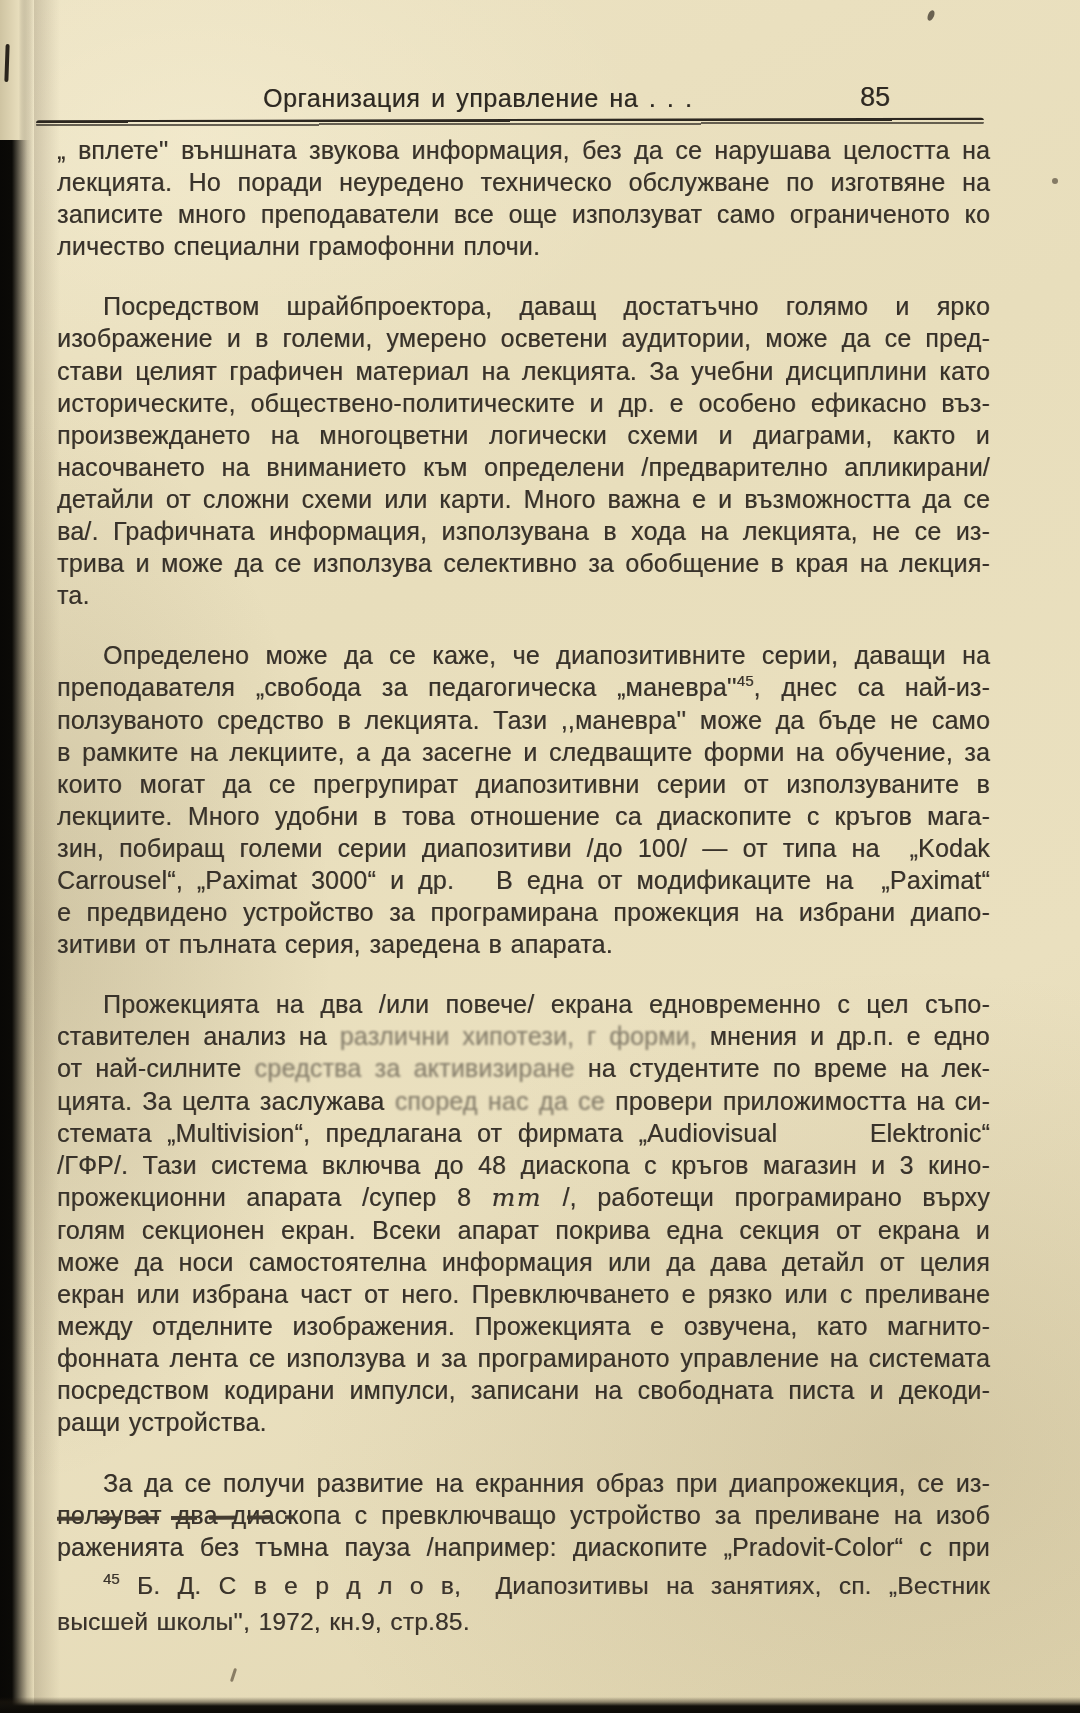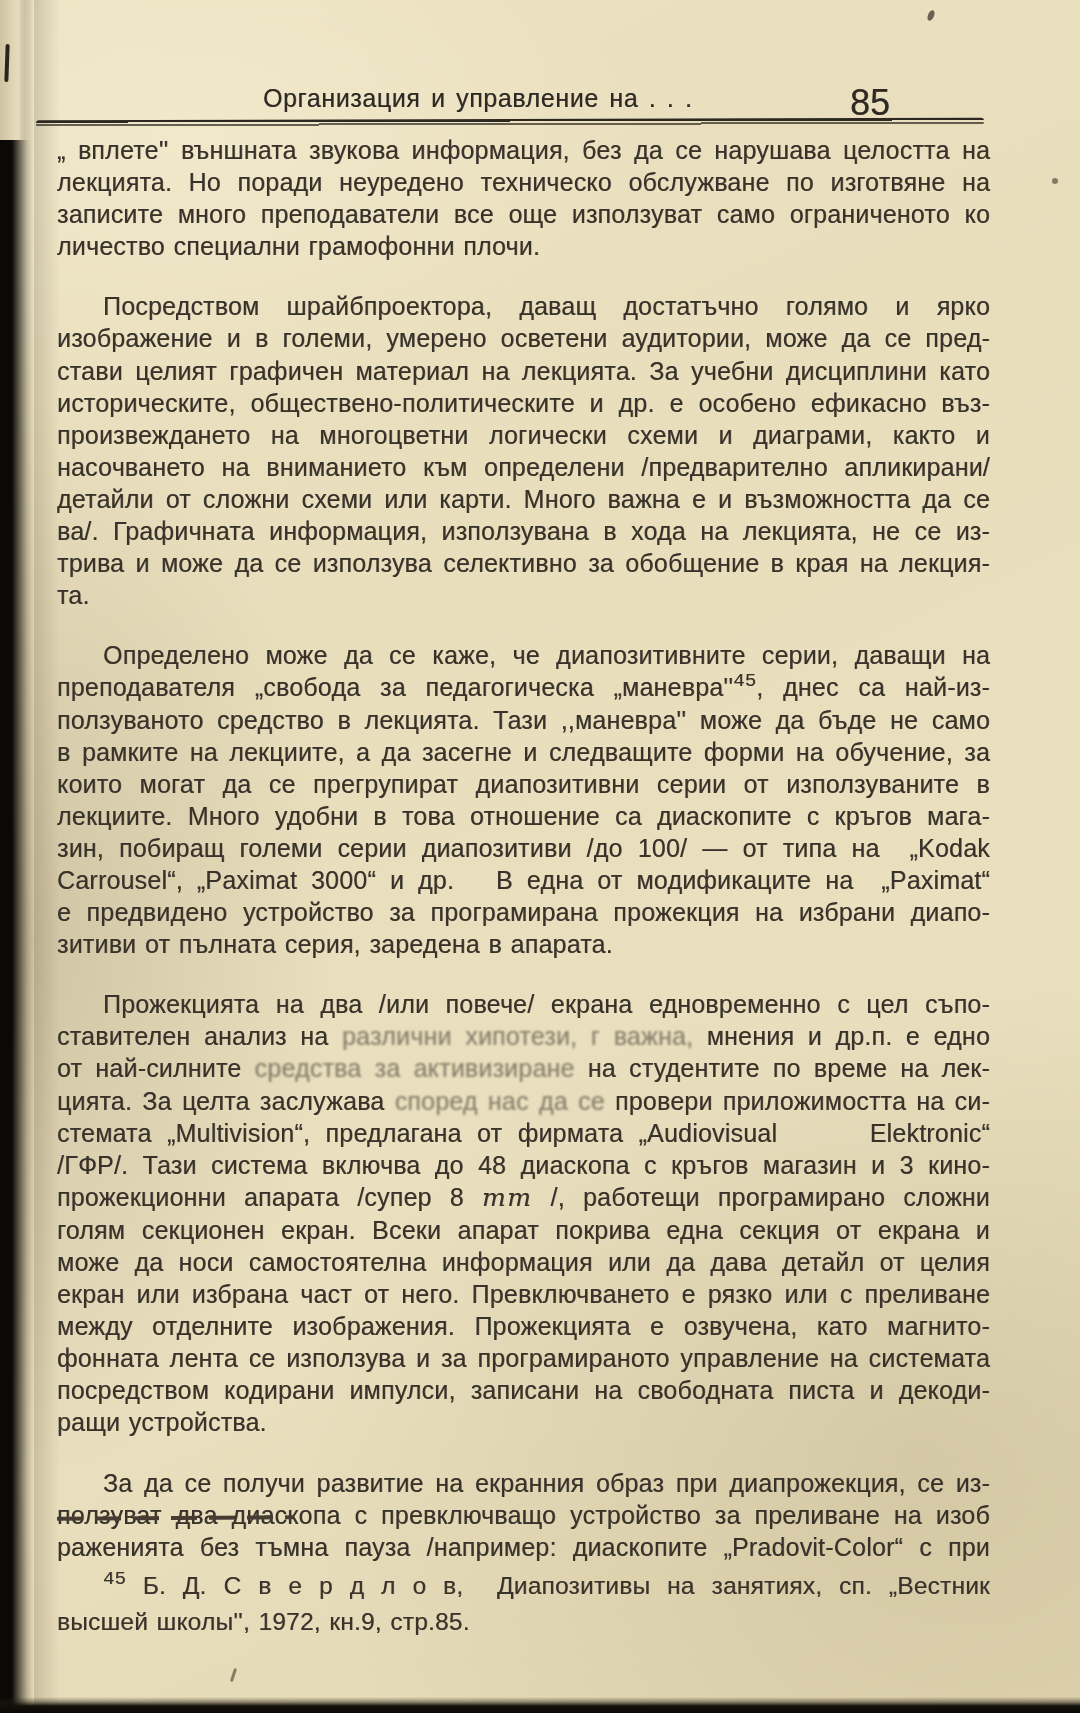--- a/index.html
+++ b/index.html
@@ -33,7 +33,7 @@
   .header{position:absolute;top:84px;left:57px;right:90px;height:34px;color:#2e2922;}
   .running-title{position:absolute;left:206px;font-size:25px;letter-spacing:.6px;word-spacing:3px;
     text-shadow:.5px 0 0 rgba(46,41,34,.55);white-space:nowrap;}
-  .page-number{position:absolute;right:100px;top:-2px;font-size:36px;text-shadow:.5px 0 0 rgba(46,41,34,.55);}
+  .page-number{position:absolute;right:100px;top:-2px;font-size:27px;text-shadow:.5px 0 0 rgba(46,41,34,.55);}
   .header-rule{position:absolute;top:119px;left:36px;width:948px;height:7px;transform:rotate(-.15deg);
     background:linear-gradient(to bottom,#2c2720 0 2.5px,transparent 2.5px 4px,rgba(44,39,32,.7) 4px 6px,transparent 6px);
     border-radius:3px;}

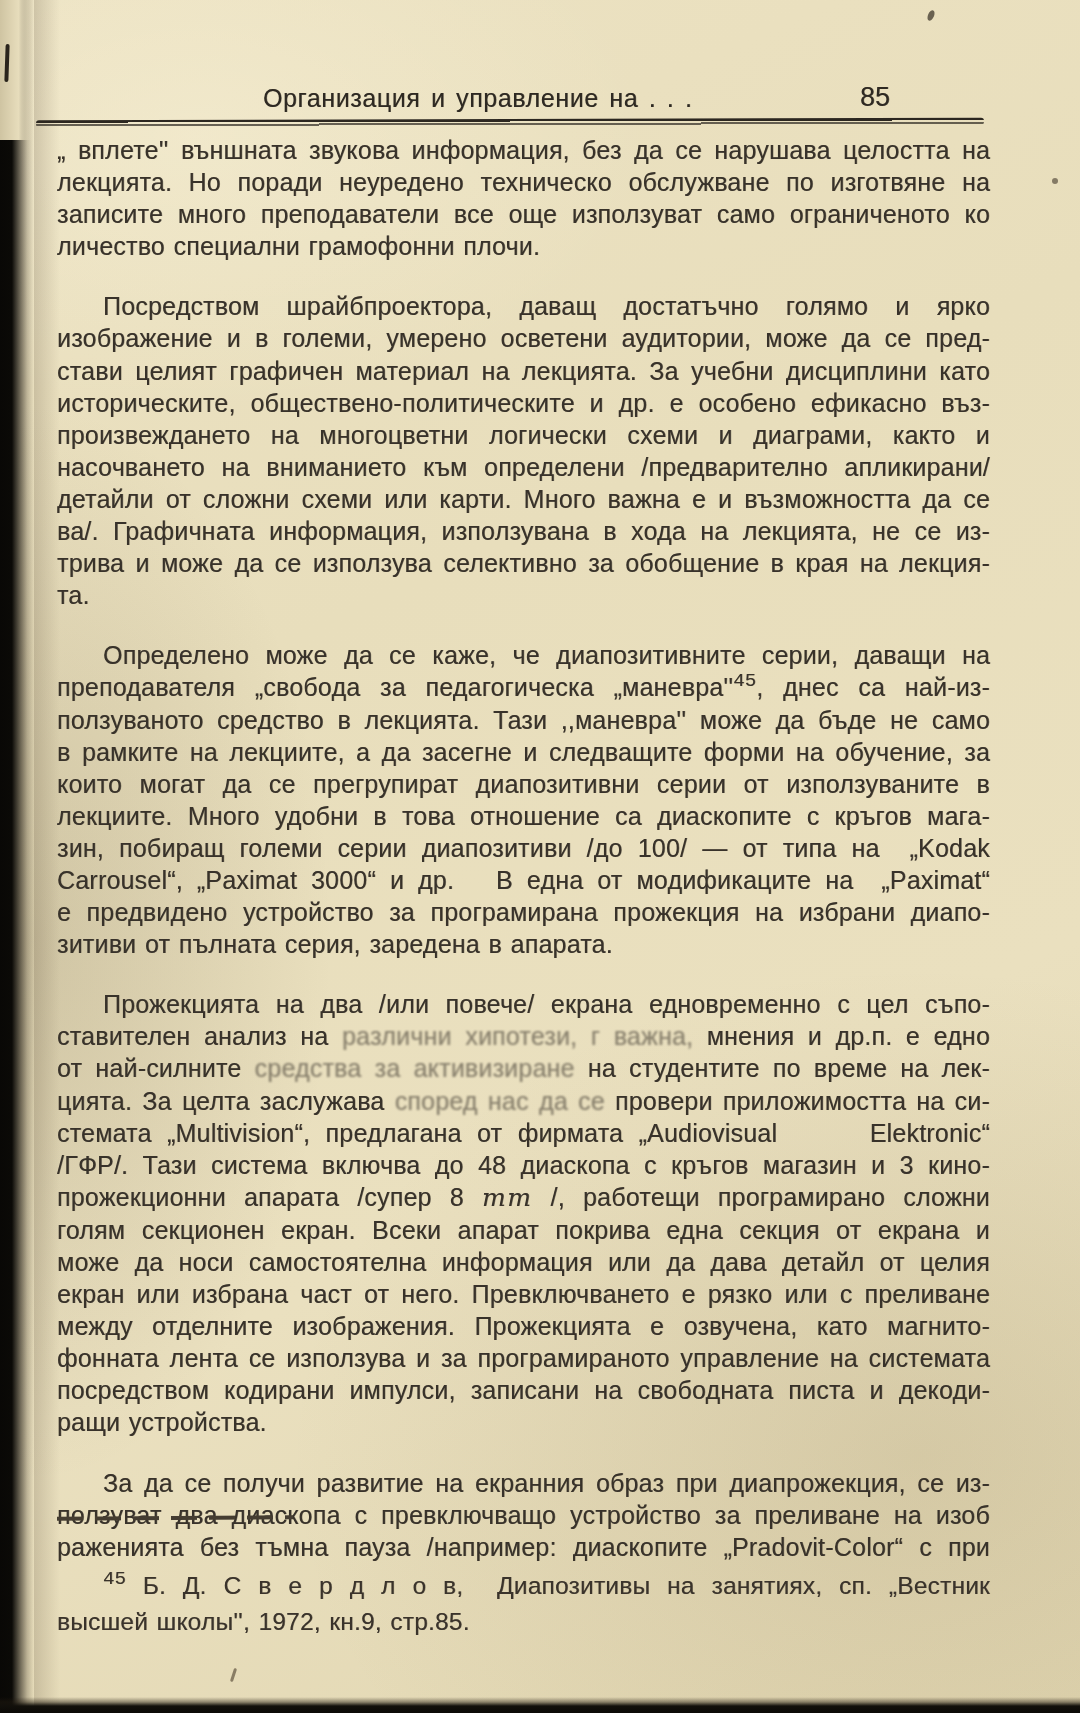--- a/index.html
+++ b/index.html
@@ -46,7 +46,7 @@
   .line{text-align:justify;text-align-last:justify;white-space:normal;}
   .line.first{text-indent:46px;margin-top:28px;}
   .line.last{text-align-last:left;}
-  .sup{font-size:19px;vertical-align:10px;line-height:0;letter-spacing:0;font-family:Liberation Mono, monospace;}
+  .sup{font-size:15px;vertical-align:10px;line-height:0;letter-spacing:0;}
   .cursive{font-family:"DejaVu Serif",serif;font-style:italic;letter-spacing:1.5px;}
   .faded{opacity:.55;filter:blur(.8px);}
 

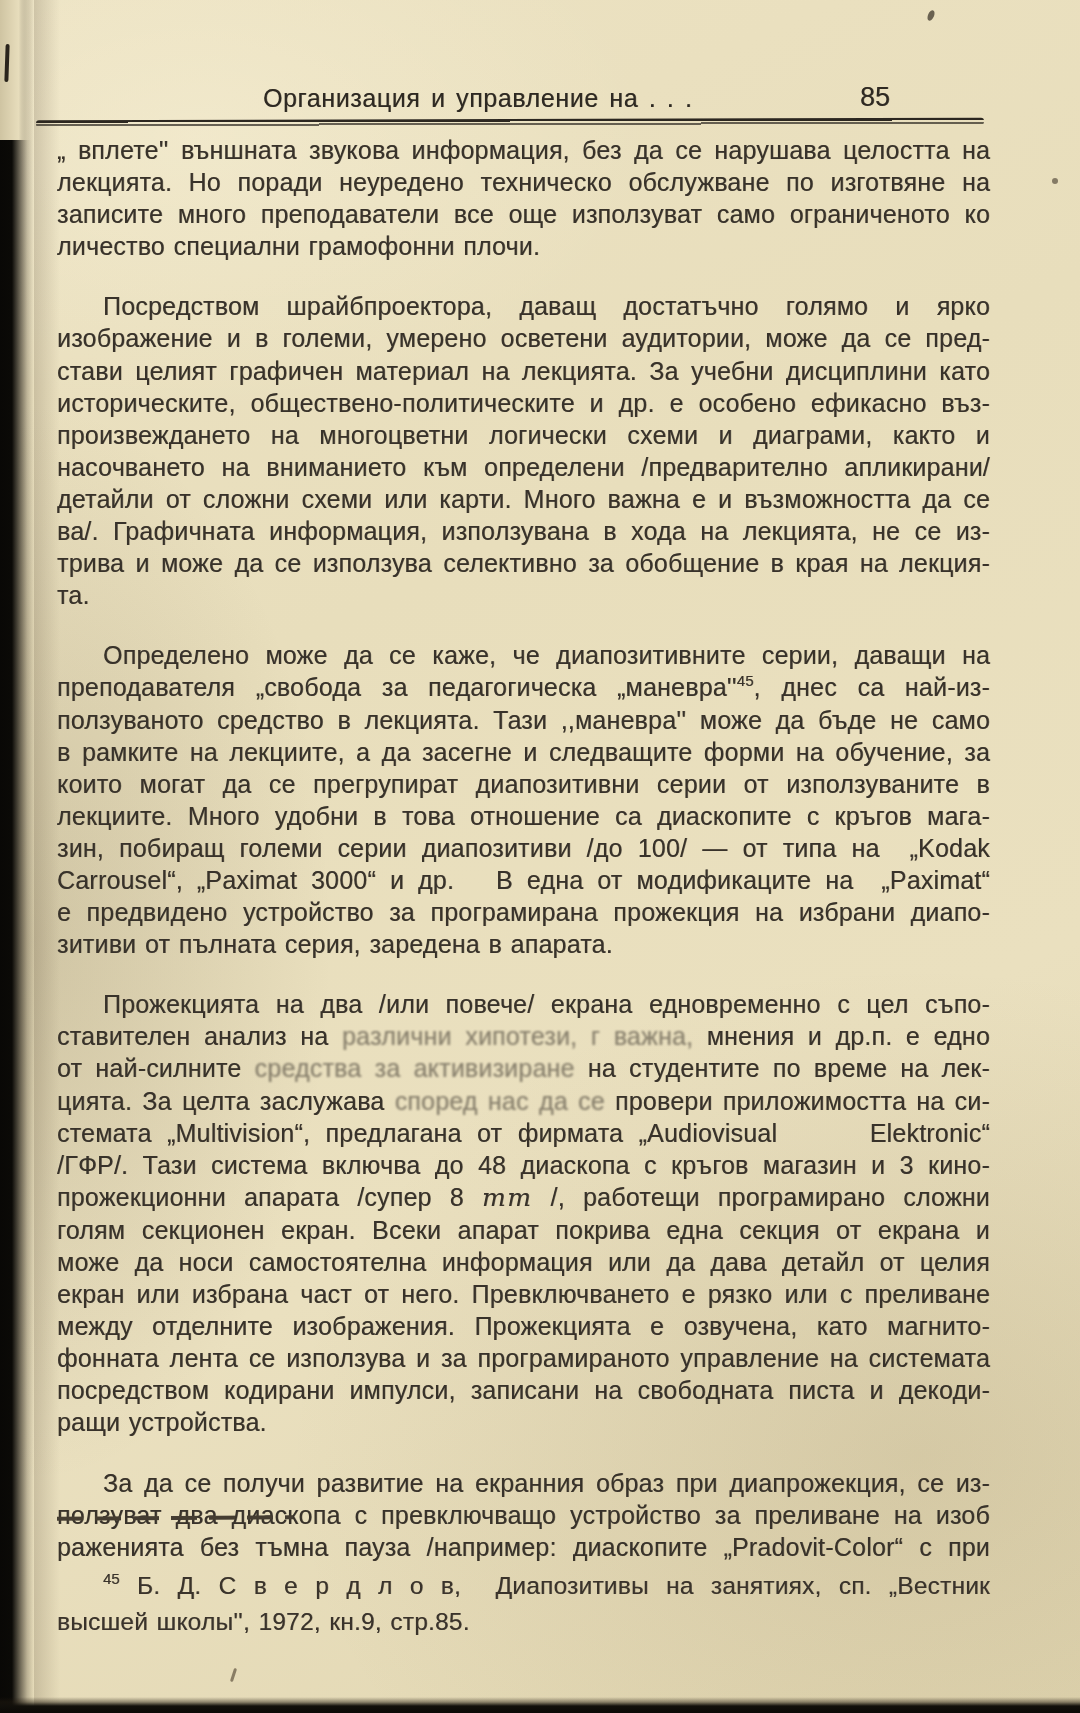--- a/index.html
+++ b/index.html
@@ -110,7 +110,7 @@
       </div>
       <div class="para">
         <div class="line first"><span>Прожекцията на два /или повече/ екрана едновременно с цел съпо-</span></div>
-        <div class="line"><span>ставителен анализ на </span><span class="faded">различни хипотези, г важна,</span><span> мнения и др.п. е едно</span></div>
+        <div class="line"><span>ставителен анализ на </span><span class="faded">различни хипотези, г форми,</span><span> мнения и др.п. е едно</span></div>
         <div class="line"><span>от най-силните </span><span class="faded">средства за активизиране</span><span> на студентите по време на лек-</span></div>
         <div class="line"><span>цията. За целта заслужава </span><span class="faded">според нас да се</span><span> провери приложимостта на си-</span></div>
         <div class="line"><span>стемата „Multivision“, предлагана от фирмата „Audiovisual&nbsp;&nbsp;&nbsp;&nbsp;&nbsp;&nbsp;Elektronic“</span></div>

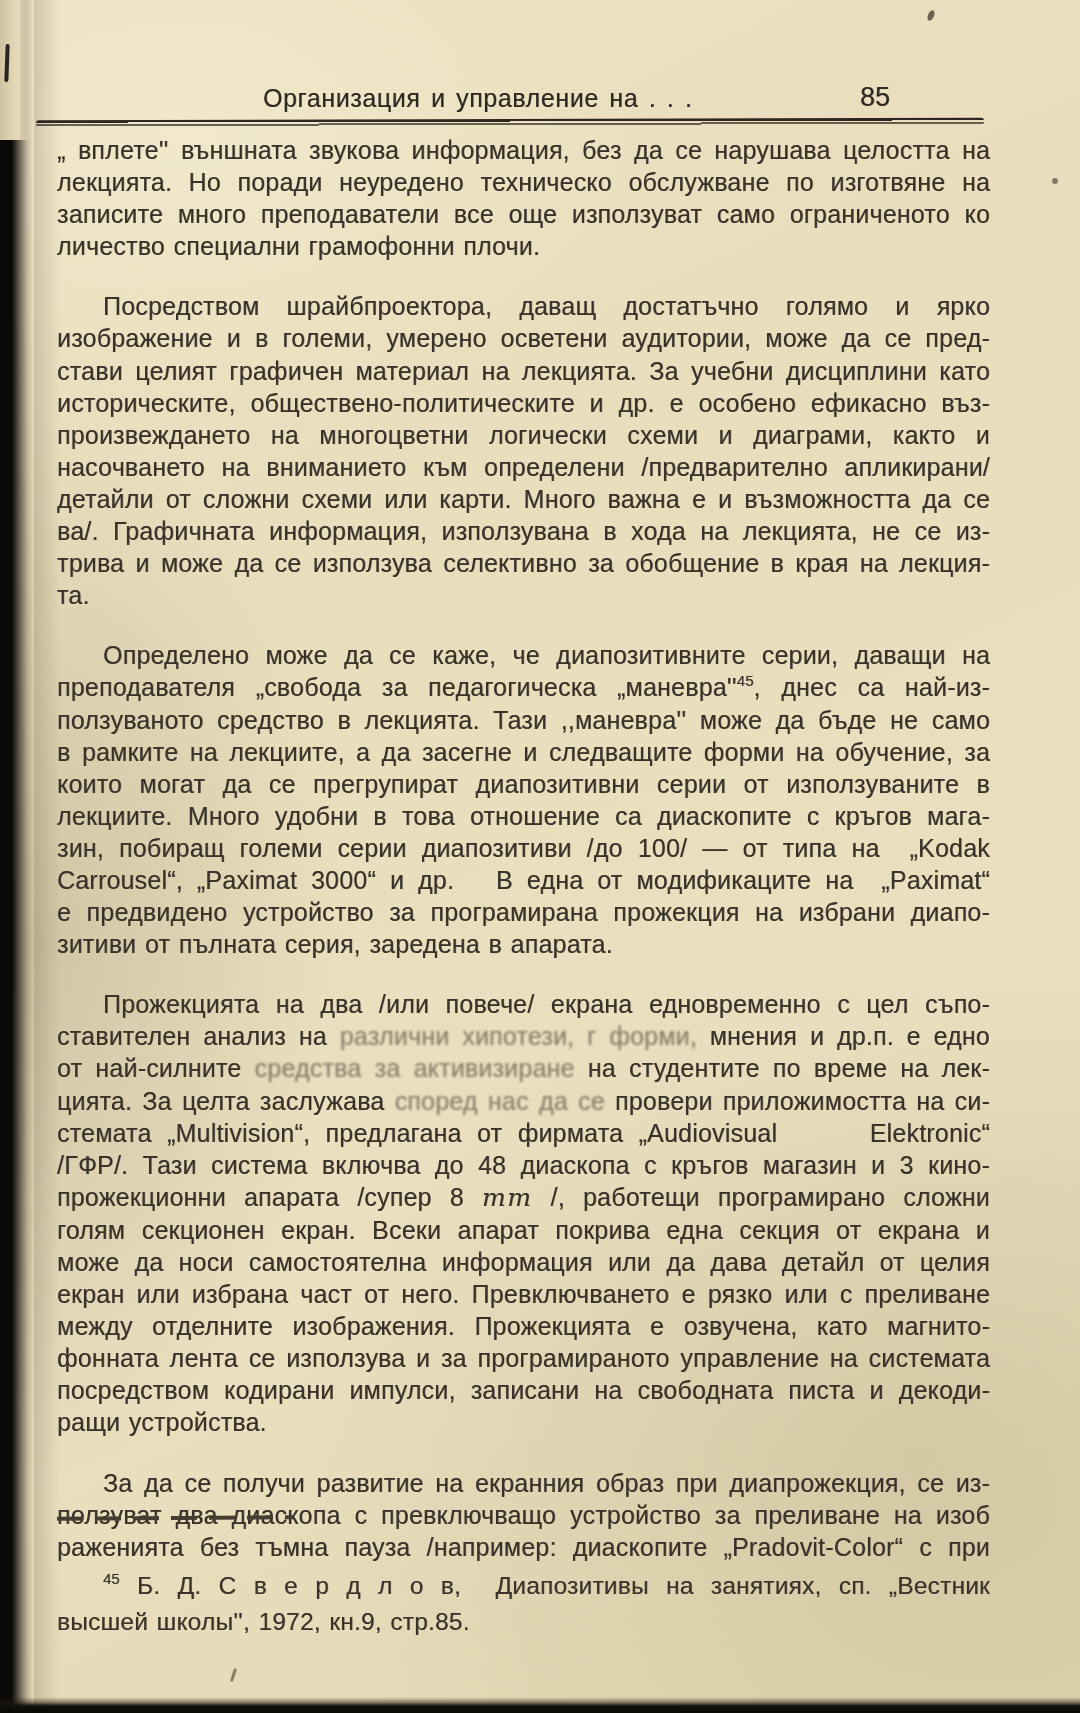--- a/index.html
+++ b/index.html
@@ -115,7 +115,7 @@
         <div class="line"><span>цията. За целта заслужава </span><span class="faded">според нас да се</span><span> провери приложимостта на си-</span></div>
         <div class="line"><span>стемата „Multivision“, предлагана от фирмата „Audiovisual&nbsp;&nbsp;&nbsp;&nbsp;&nbsp;&nbsp;Elektronic“</span></div>
         <div class="line"><span>/ГФР/. Тази система включва до 48 диаскопа с кръгов магазин и 3 кино-</span></div>
-        <div class="line"><span>прожекционни апарата /супер 8 </span><span class="cursive">mm</span><span> /, работещи програмирано сложни</span></div>
+        <div class="line"><span>прожекционни апарата /супер 8 </span><span class="cursive">mm</span><span> /, работещи програмирано върху</span></div>
         <div class="line"><span>голям секционен екран. Всеки апарат покрива една секция от екрана и</span></div>
         <div class="line"><span>може да носи самостоятелна информация или да дава детайл от целия</span></div>
         <div class="line"><span>екран или избрана част от него. Превключването е рязко или с преливане</span></div>

